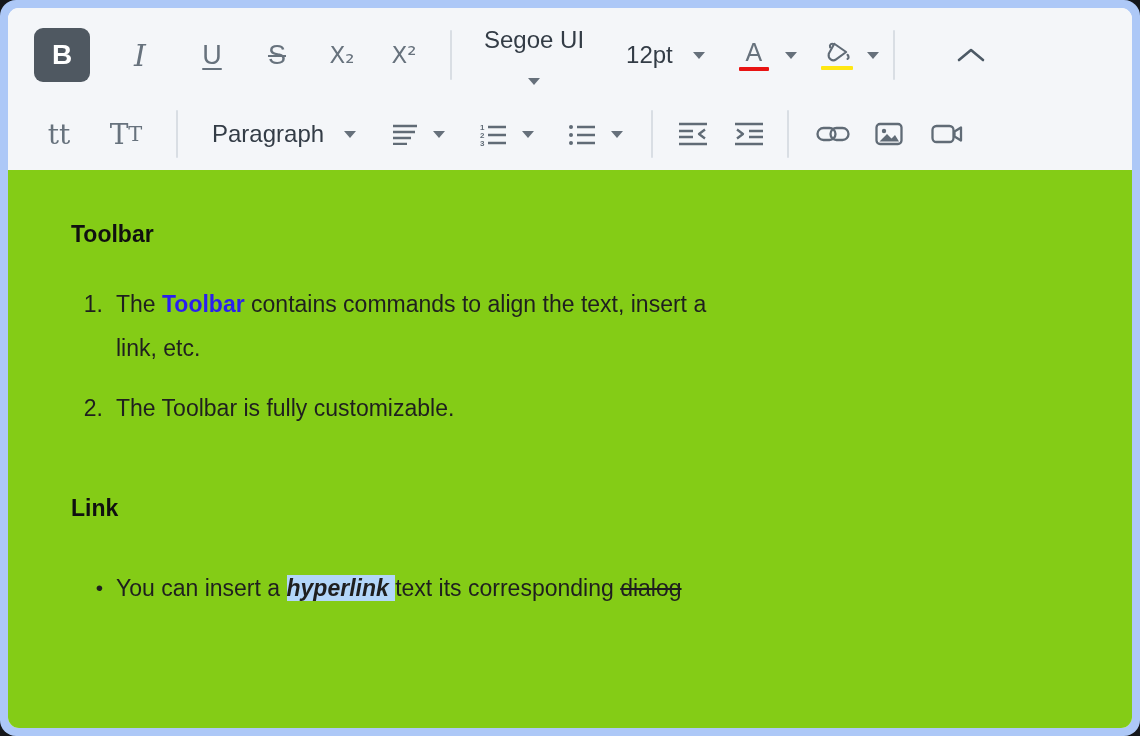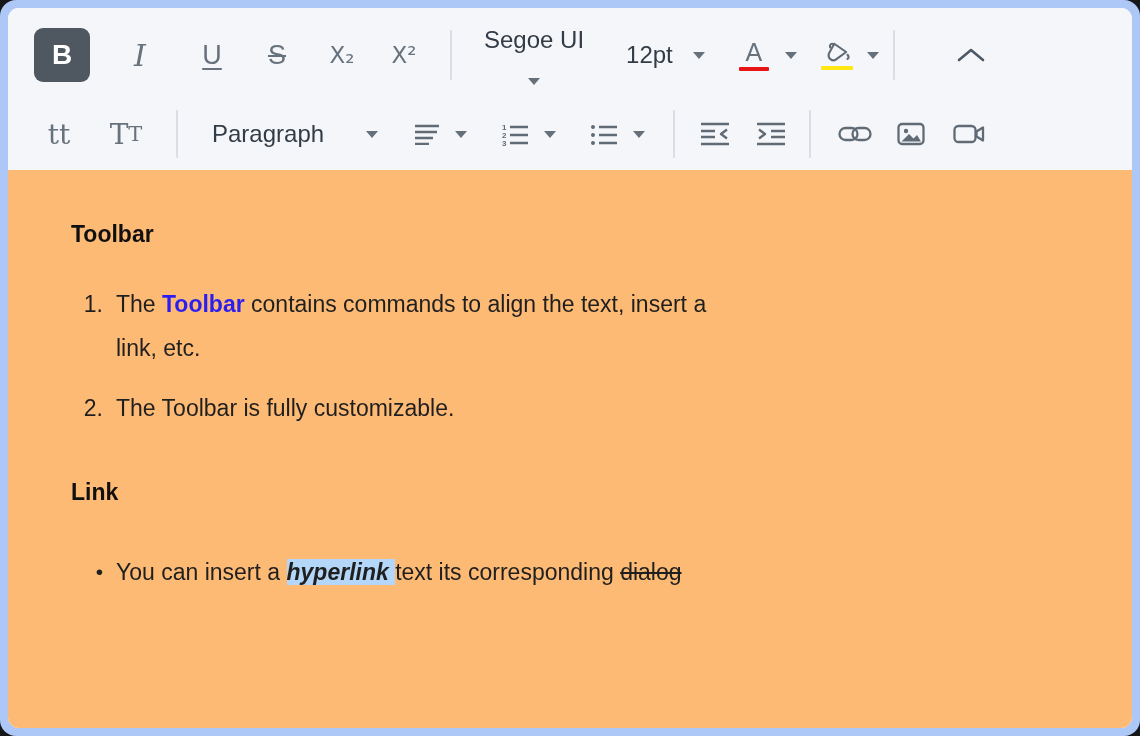--- a/index.html
+++ b/index.html
@@ -61,7 +61,7 @@
   .tt-big   { font-family: "DejaVu Serif", serif; font-size: 28px; }
   .tt-small { font-family: "DejaVu Serif", serif; font-size: 21px; }
 
-  .btn-format { margin-left: 26px; margin-right: 22px; gap: 42px; }
+  .btn-format { margin-left: 26px; margin-right: 22px; gap: 20px; }
   .btn-icon-drop { gap: 15px; padding: 0 6px; margin-right: 22px; }
   .btn-plain-icon { width: 44px; height: 44px; }
   .btn-outdent { margin-left: 18px; margin-right: 12px; }

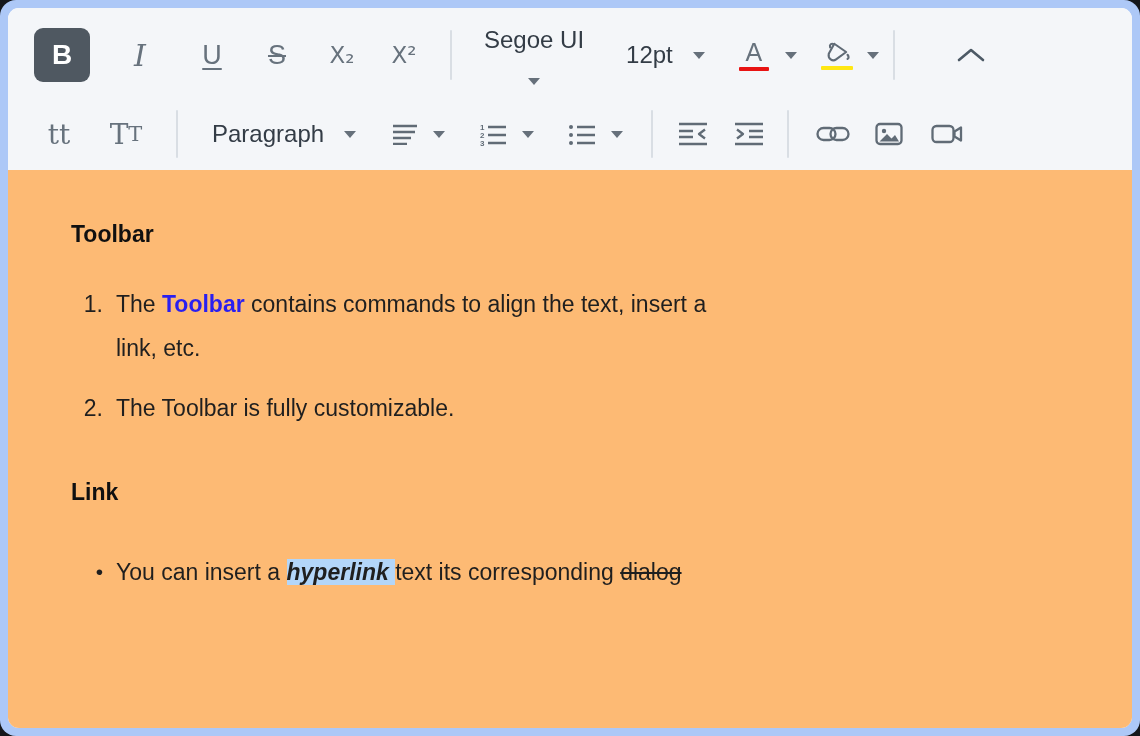--- a/index.html
+++ b/index.html
@@ -75,7 +75,7 @@
   .inum { fill: #606b76; font-family: "Liberation Sans", sans-serif; font-size: 8px; font-weight: 700; }
 
   
-  .content { height: 558px; background: #fdba74; padding: 50px 40px 0 63px;
+  .content { height: 558px; background: #84cc16; padding: 50px 40px 0 63px;
              font-size: 23px; color: #1f1f1f; }
   .doc-h { font-size: 23px; font-weight: 700; color: #101010; line-height: 28px; }
   .h-link { margin-top: 48px; }

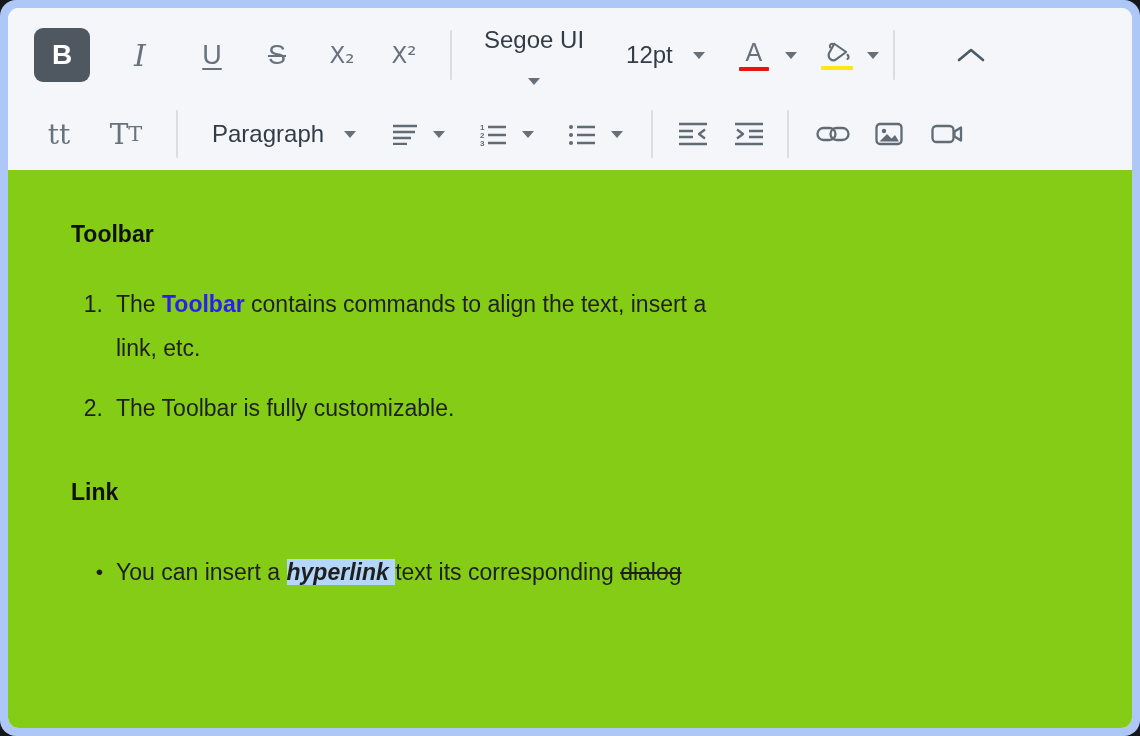--- a/index.html
+++ b/index.html
@@ -78,7 +78,7 @@
   .content { height: 558px; background: #84cc16; padding: 50px 40px 0 63px;
              font-size: 23px; color: #1f1f1f; }
   .doc-h { font-size: 23px; font-weight: 700; color: #101010; line-height: 28px; }
-  .h-link { margin-top: 48px; }
+  .h-link { margin-top: 64px; }
   .olist { margin-top: 34px; }
   .ulist { margin-top: 44px; }
   .li { display: flex; line-height: 44px; margin-bottom: 16px; }

